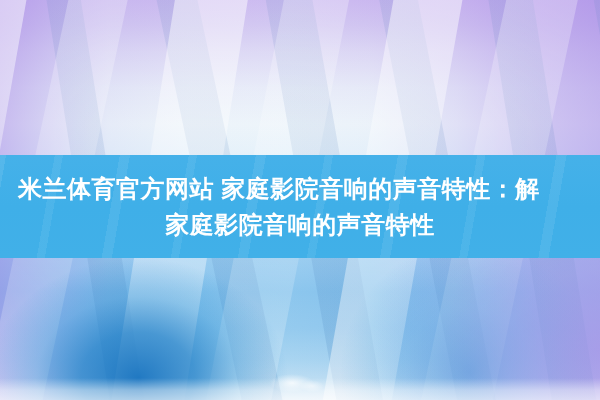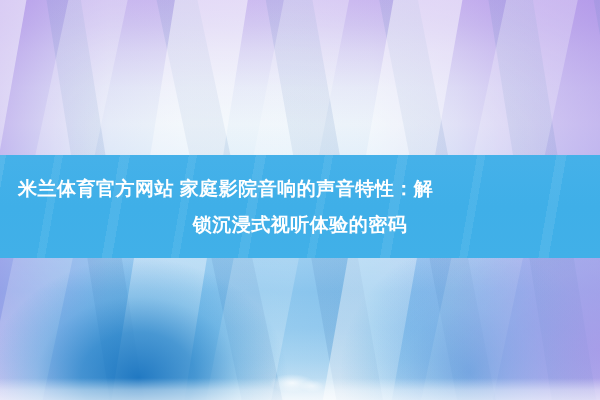--- a/index.html
+++ b/index.html
@@ -160,7 +160,7 @@
     z-index: 2;
     color: #ffffff;
     font-weight: bold;
-    font-size: 19px;
+    font-size: 24px;
     line-height: 36px;
     letter-spacing: 0.5px;
     white-space: nowrap;

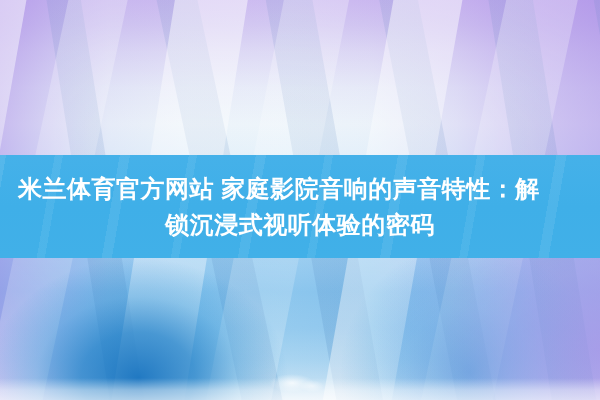--- a/index.html
+++ b/index.html
@@ -200,7 +200,7 @@
   <div id="title-band">
     <div id="band-streaks"></div>
     <div class="title-line" id="title-line-1">米兰体育官方网站 家庭影院音响的声音特性：解</div>
-    <div class="title-line" id="title-line-2">锁沉浸式视听体验的密码</div>
+    <div class="title-line" id="title-line-2">家庭影院音响的声音特性</div>
   </div>
 
 </div>

